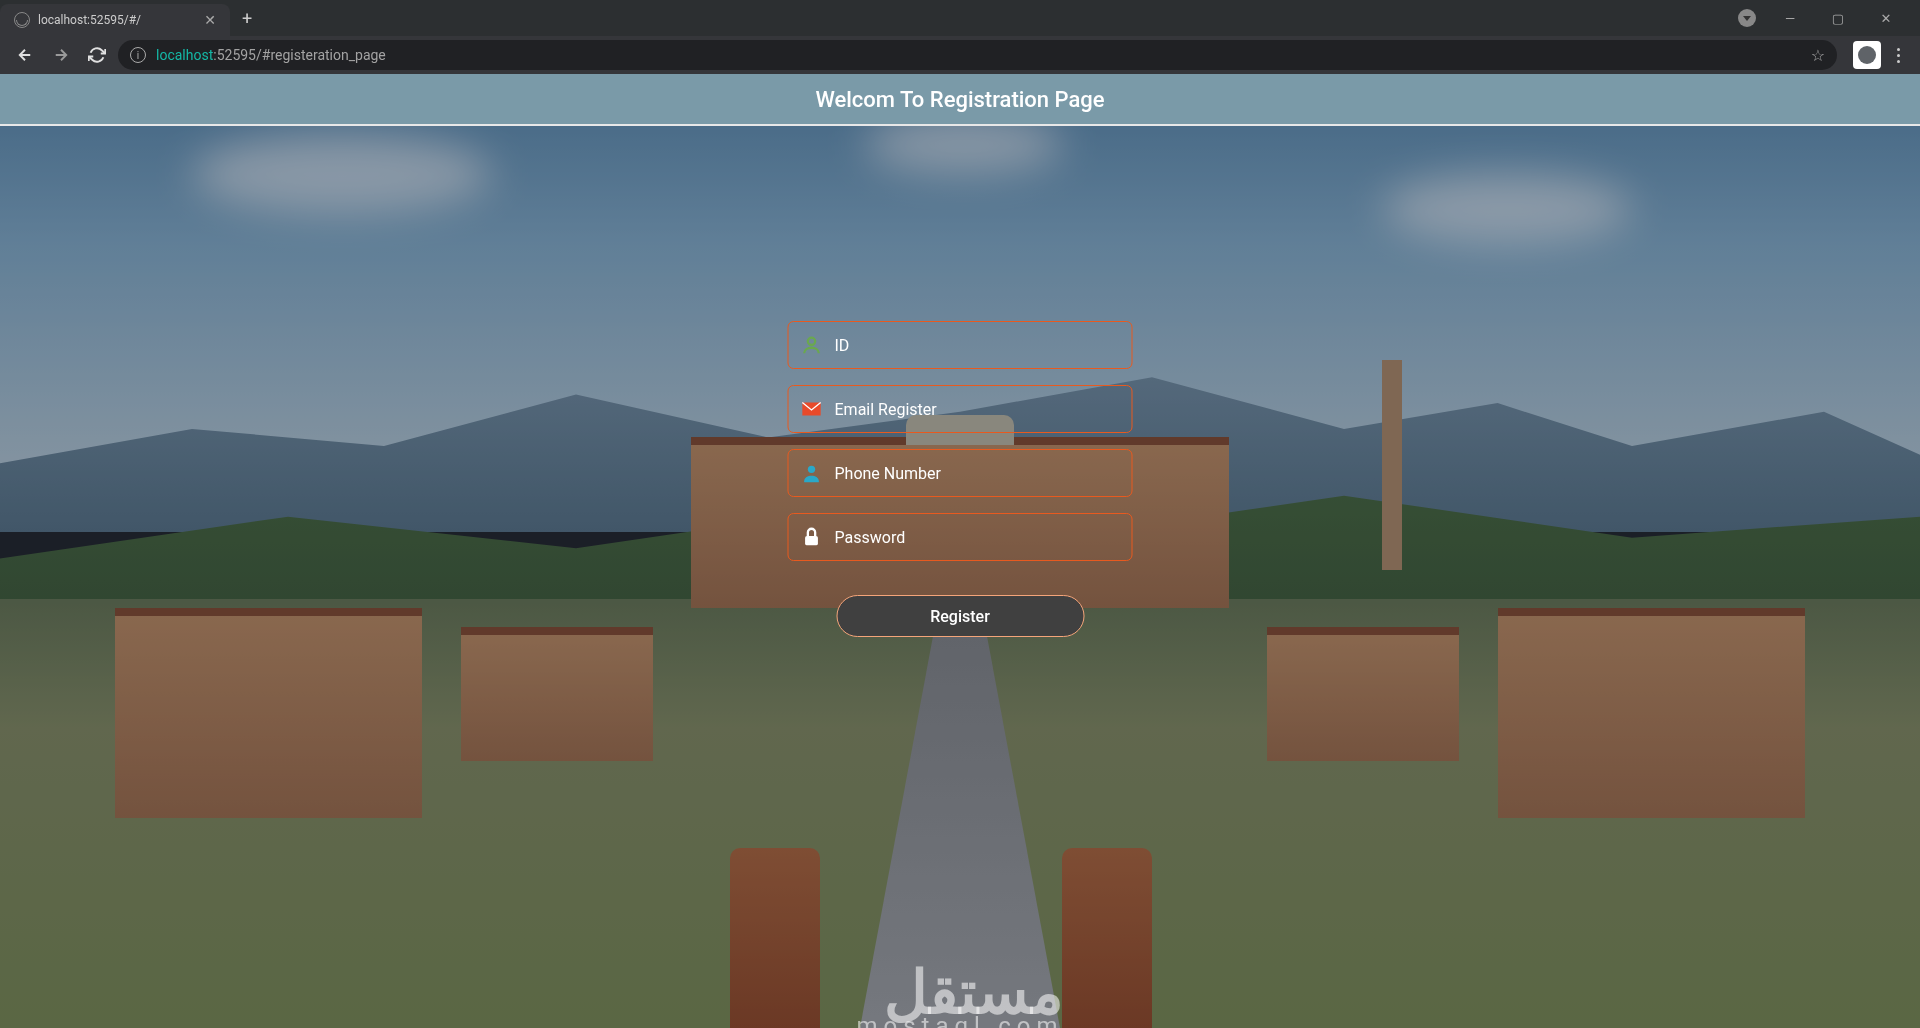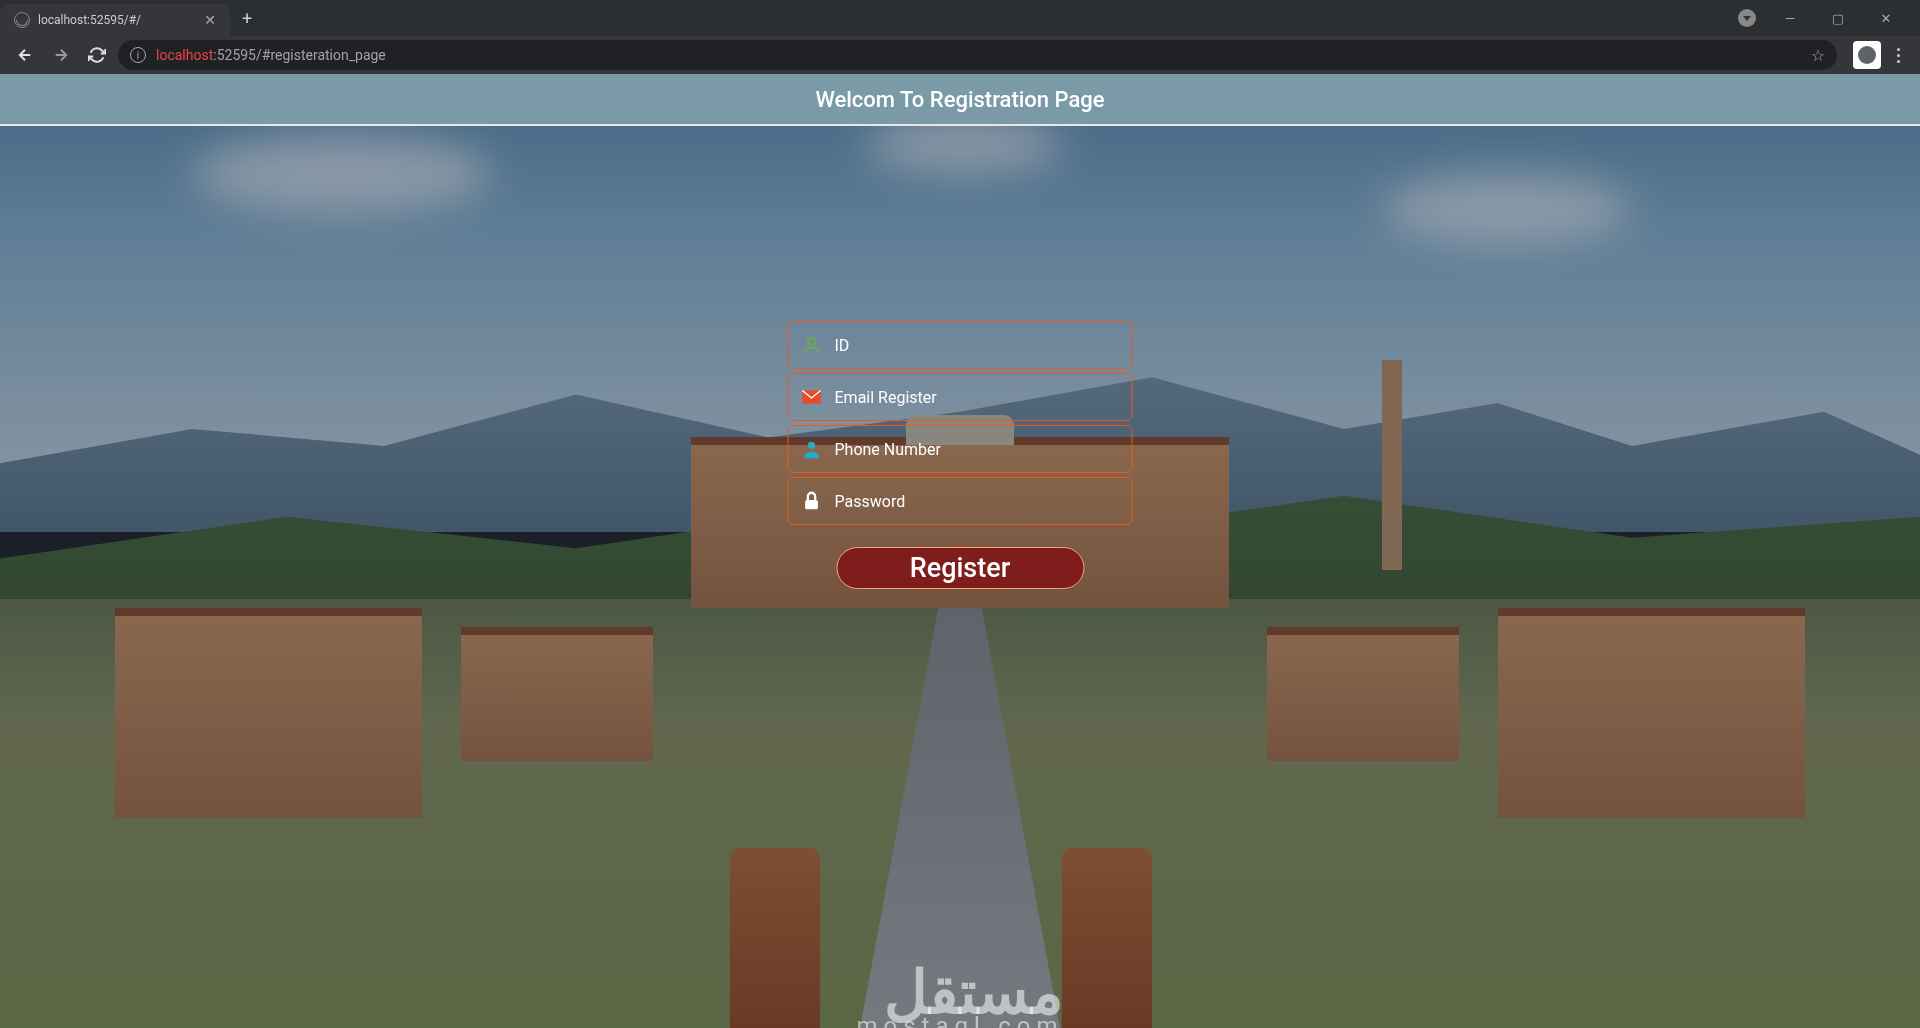--- a/index.html
+++ b/index.html
@@ -22,7 +22,7 @@
     .nav-btn.back { color: #e0e0e0; }
     .addr { flex: 1; height: 30px; background: #202124; border-radius: 15px; display: flex; align-items: center; padding: 0 12px; color: #ccc; font-size: 14px; gap: 10px; }
     .addr .info-icon { width: 16px; height: 16px; border: 1.5px solid #aaa; border-radius: 50%; display: flex; align-items: center; justify-content: center; font-size: 10px; color: #aaa; }
-    .url-host { color: #ef4444; }
+    .url-host { color: #14b8a6; }
     .url-rest { color: #a3a3a3; }
     .addr-right { margin-left: auto; display: flex; gap: 12px; align-items: center; }
     .star { color: #aaa; font-size: 16px; }

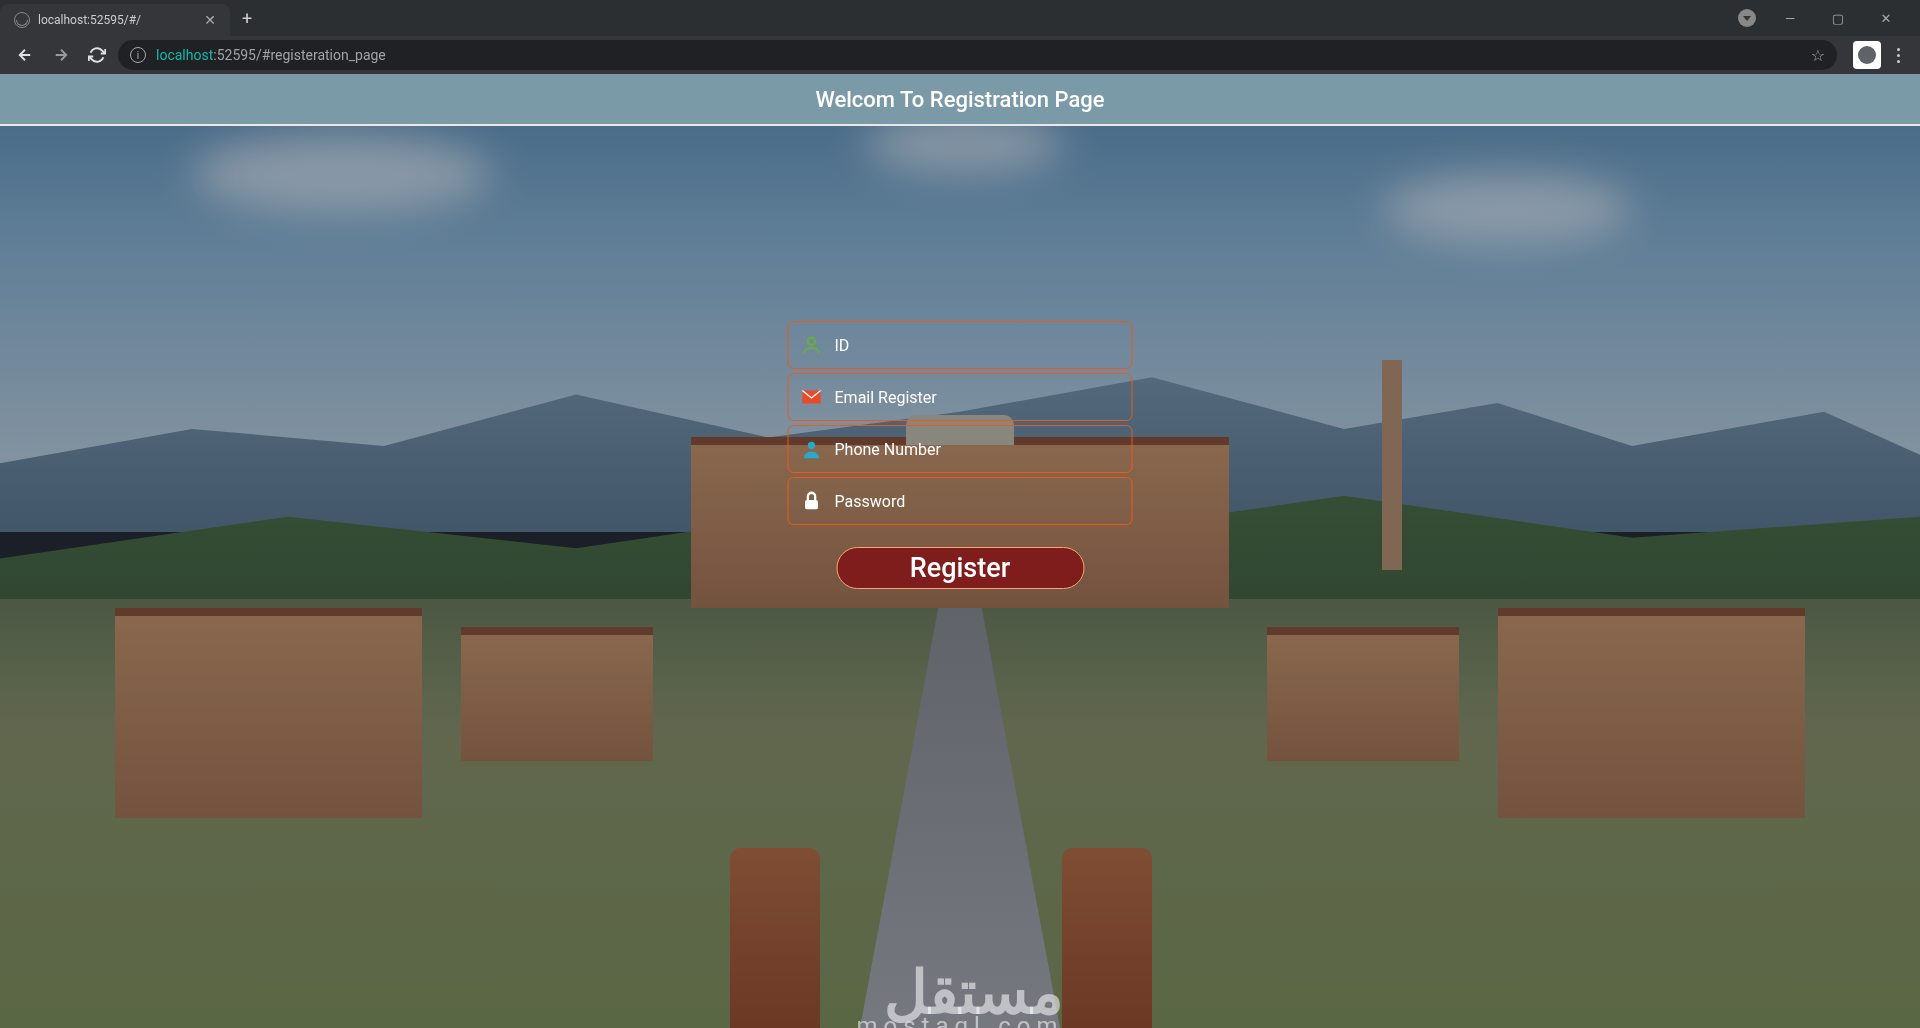--- a/index.html
+++ b/index.html
@@ -60,7 +60,7 @@
     .header-title { color: #fff; font-size: 22px; font-weight: 500; }
     
     .content { position: relative; height: calc(100% - 52px); }
-    .form { position: absolute; top: 195px; left: 50%; transform: translateX(-50%); width: 345px; display: flex; flex-direction: column; gap: 4px; }
+    .form { position: absolute; top: 195px; left: 50%; transform: translateX(-50%); width: 345px; display: flex; flex-direction: column; gap: 16px; }
     .field { height: 48px; border: 1.5px solid #e85a1f; border-radius: 6px; display: flex; align-items: center; padding: 0 12px; gap: 12px; background: transparent; }
     .field-icon { width: 22px; height: 22px; display: flex; align-items: center; justify-content: center; flex-shrink: 0; }
     .field-label { color: #fff; font-size: 16px; flex: 1; }

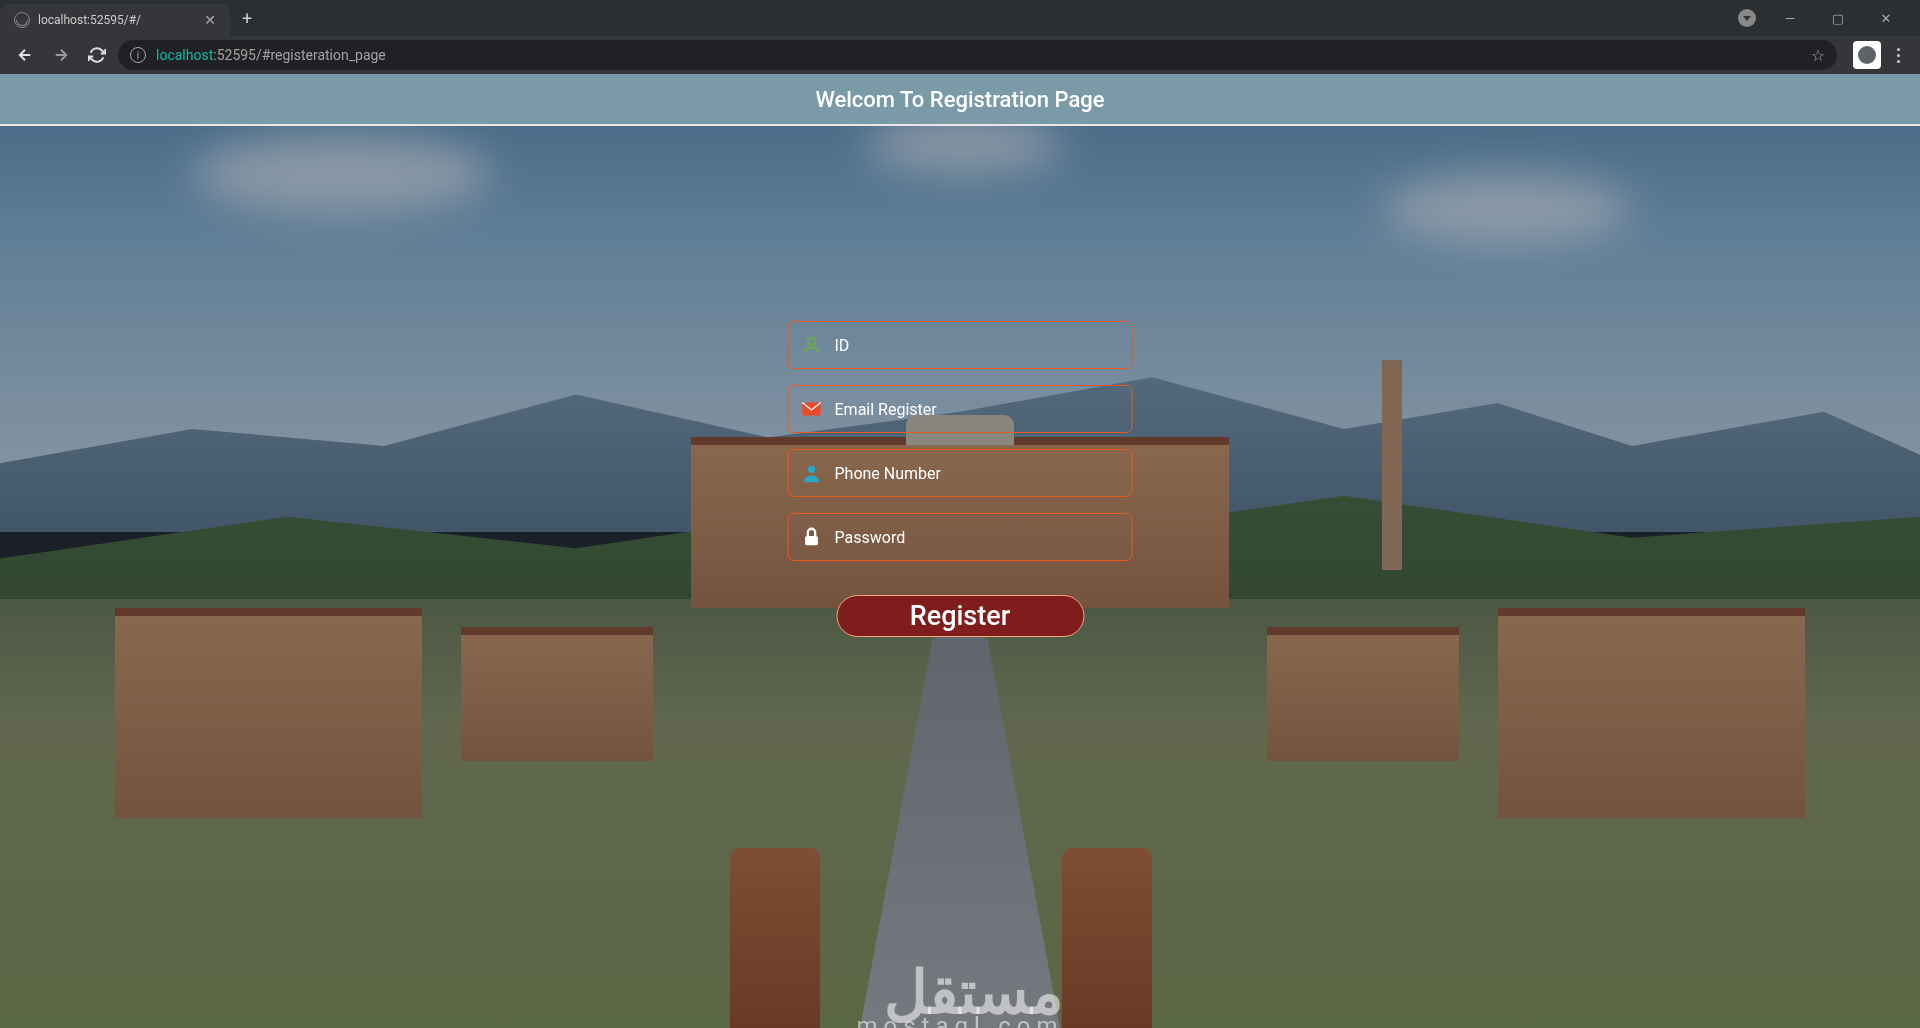--- a/index.html
+++ b/index.html
@@ -64,7 +64,7 @@
     .field { height: 48px; border: 1.5px solid #e85a1f; border-radius: 6px; display: flex; align-items: center; padding: 0 12px; gap: 12px; background: transparent; }
     .field-icon { width: 22px; height: 22px; display: flex; align-items: center; justify-content: center; flex-shrink: 0; }
     .field-label { color: #fff; font-size: 16px; flex: 1; }
-    .register-btn { margin-top: 18px; align-self: center; width: 248px; height: 42px; background: #7f1d1d; border: 1.5px solid #f5a57a; border-radius: 21px; color: #fff; font-size: 27px; font-weight: 500; display: flex; align-items: center; justify-content: center; cursor: pointer; }
+    .register-btn { margin-top: 18px; align-self: center; width: 248px; height: 42px; background: #404040; border: 1.5px solid #f5a57a; border-radius: 21px; color: #fff; font-size: 16px; font-weight: 500; display: flex; align-items: center; justify-content: center; cursor: pointer; }
     
     .watermark { position: absolute; bottom: -12px; left: 50%; transform: translateX(-50%); text-align: center; color: rgba(255,255,255,0.55); }
     .wm-ar { font-size: 60px; font-weight: bold; letter-spacing: 2px; text-align: right; }

